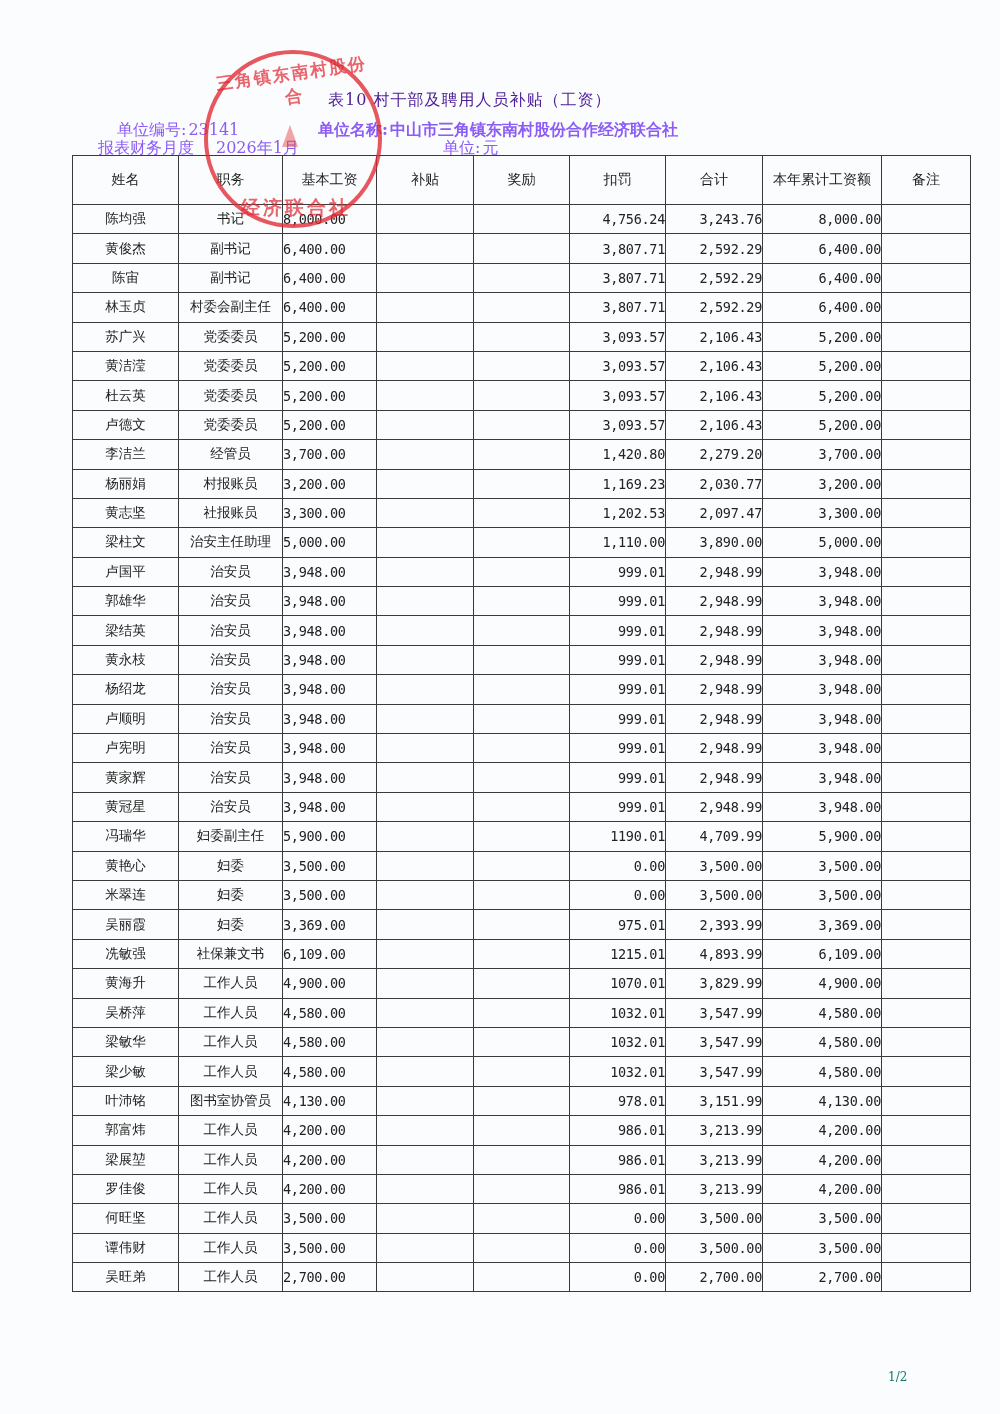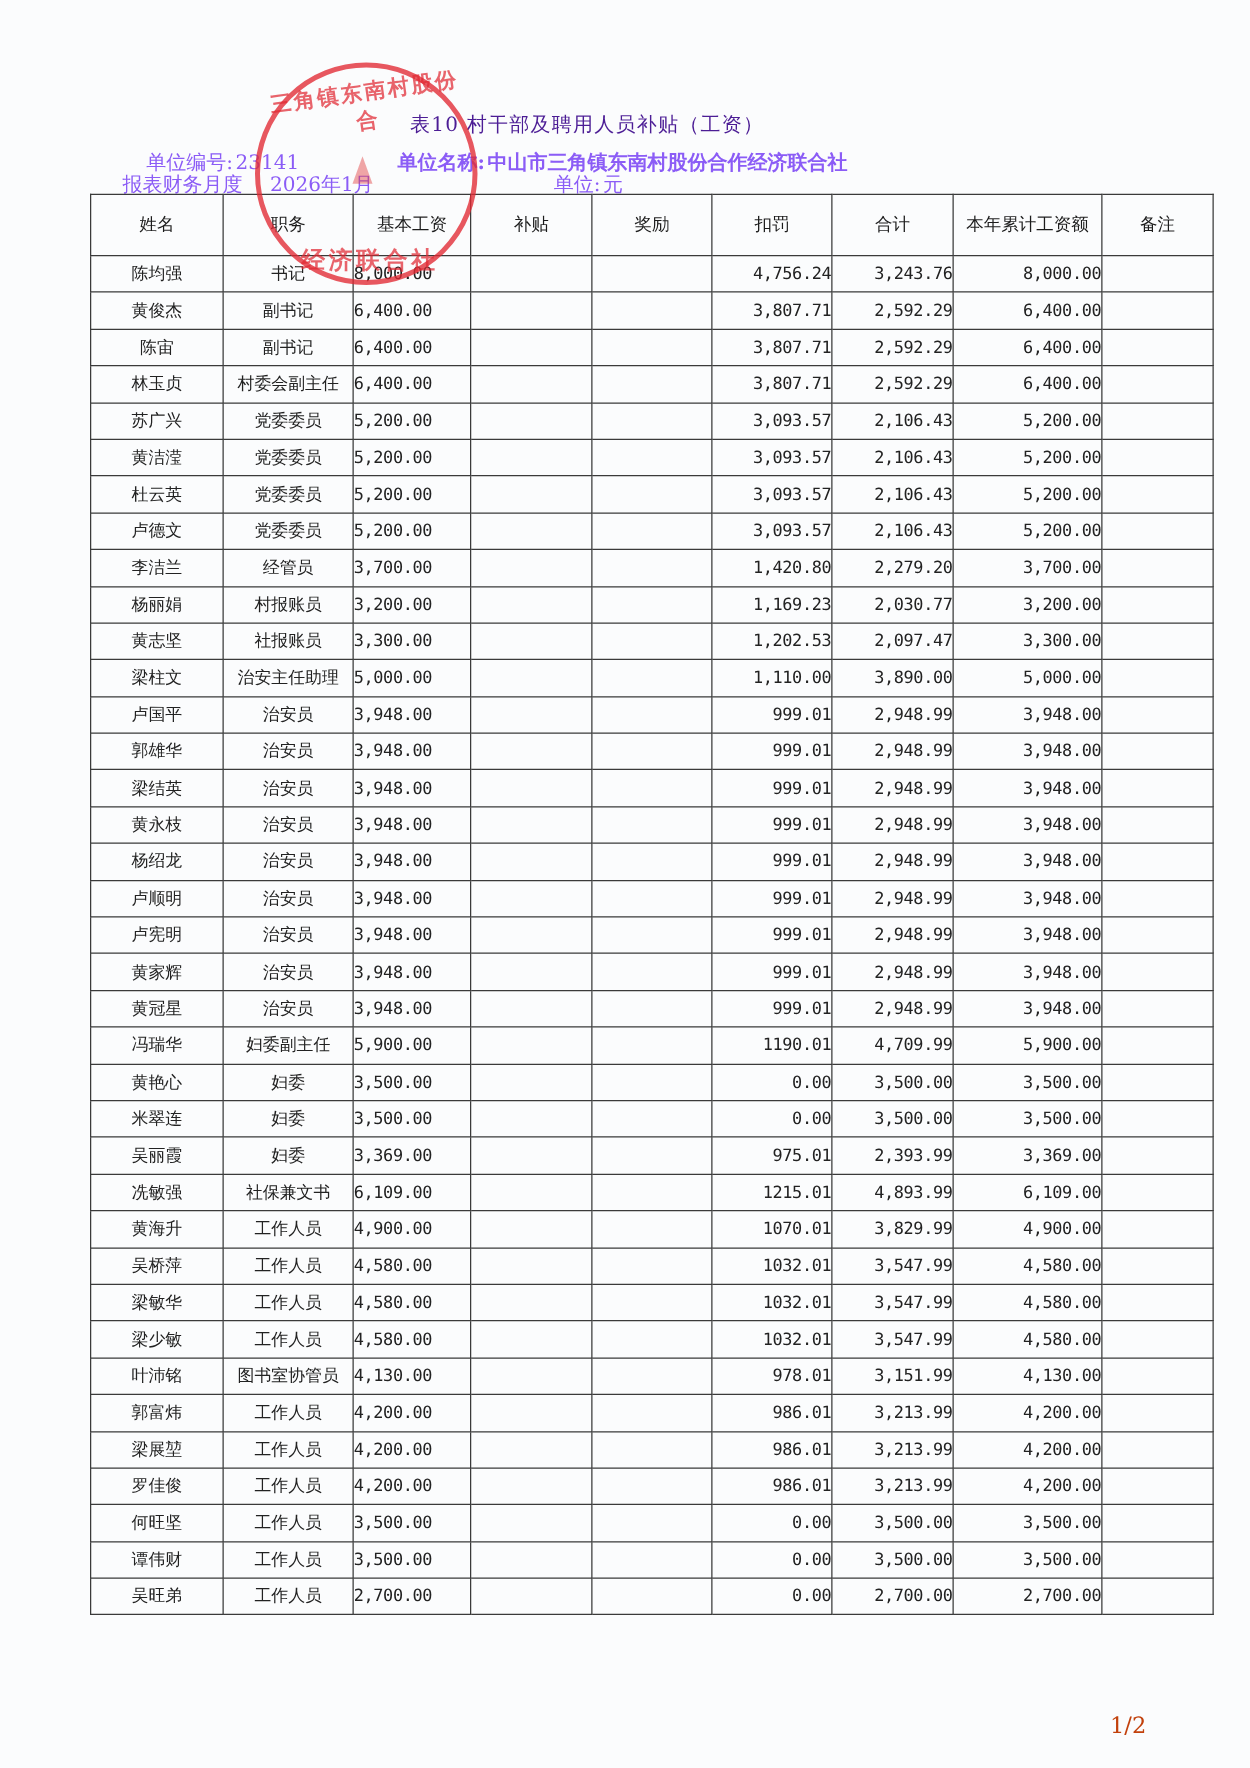--- a/index.html
+++ b/index.html
@@ -16,7 +16,7 @@
   td.l { text-align:left; padding-left:12px; }
   td.r { text-align:right; padding-right:13px; }
   .num { font-family:"DejaVu Sans Mono","Liberation Mono",monospace; font-size:13px; letter-spacing:-0.3px; }
-  .page-no { position:absolute; left:888px; top:1370px; font-size:18px; color:#c2410c; }
+  .page-no { position:absolute; left:888px; top:1370px; font-size:12px; color:#0f766e; }
   .stamp { position:absolute; left:204px; top:50px; width:178px; height:178px; border-radius:50%;
            border:4px solid rgba(225,40,50,0.78); box-sizing:border-box; pointer-events:none; }
   .stamp-star { position:absolute; left:282px; top:125px; width:0; height:0;

